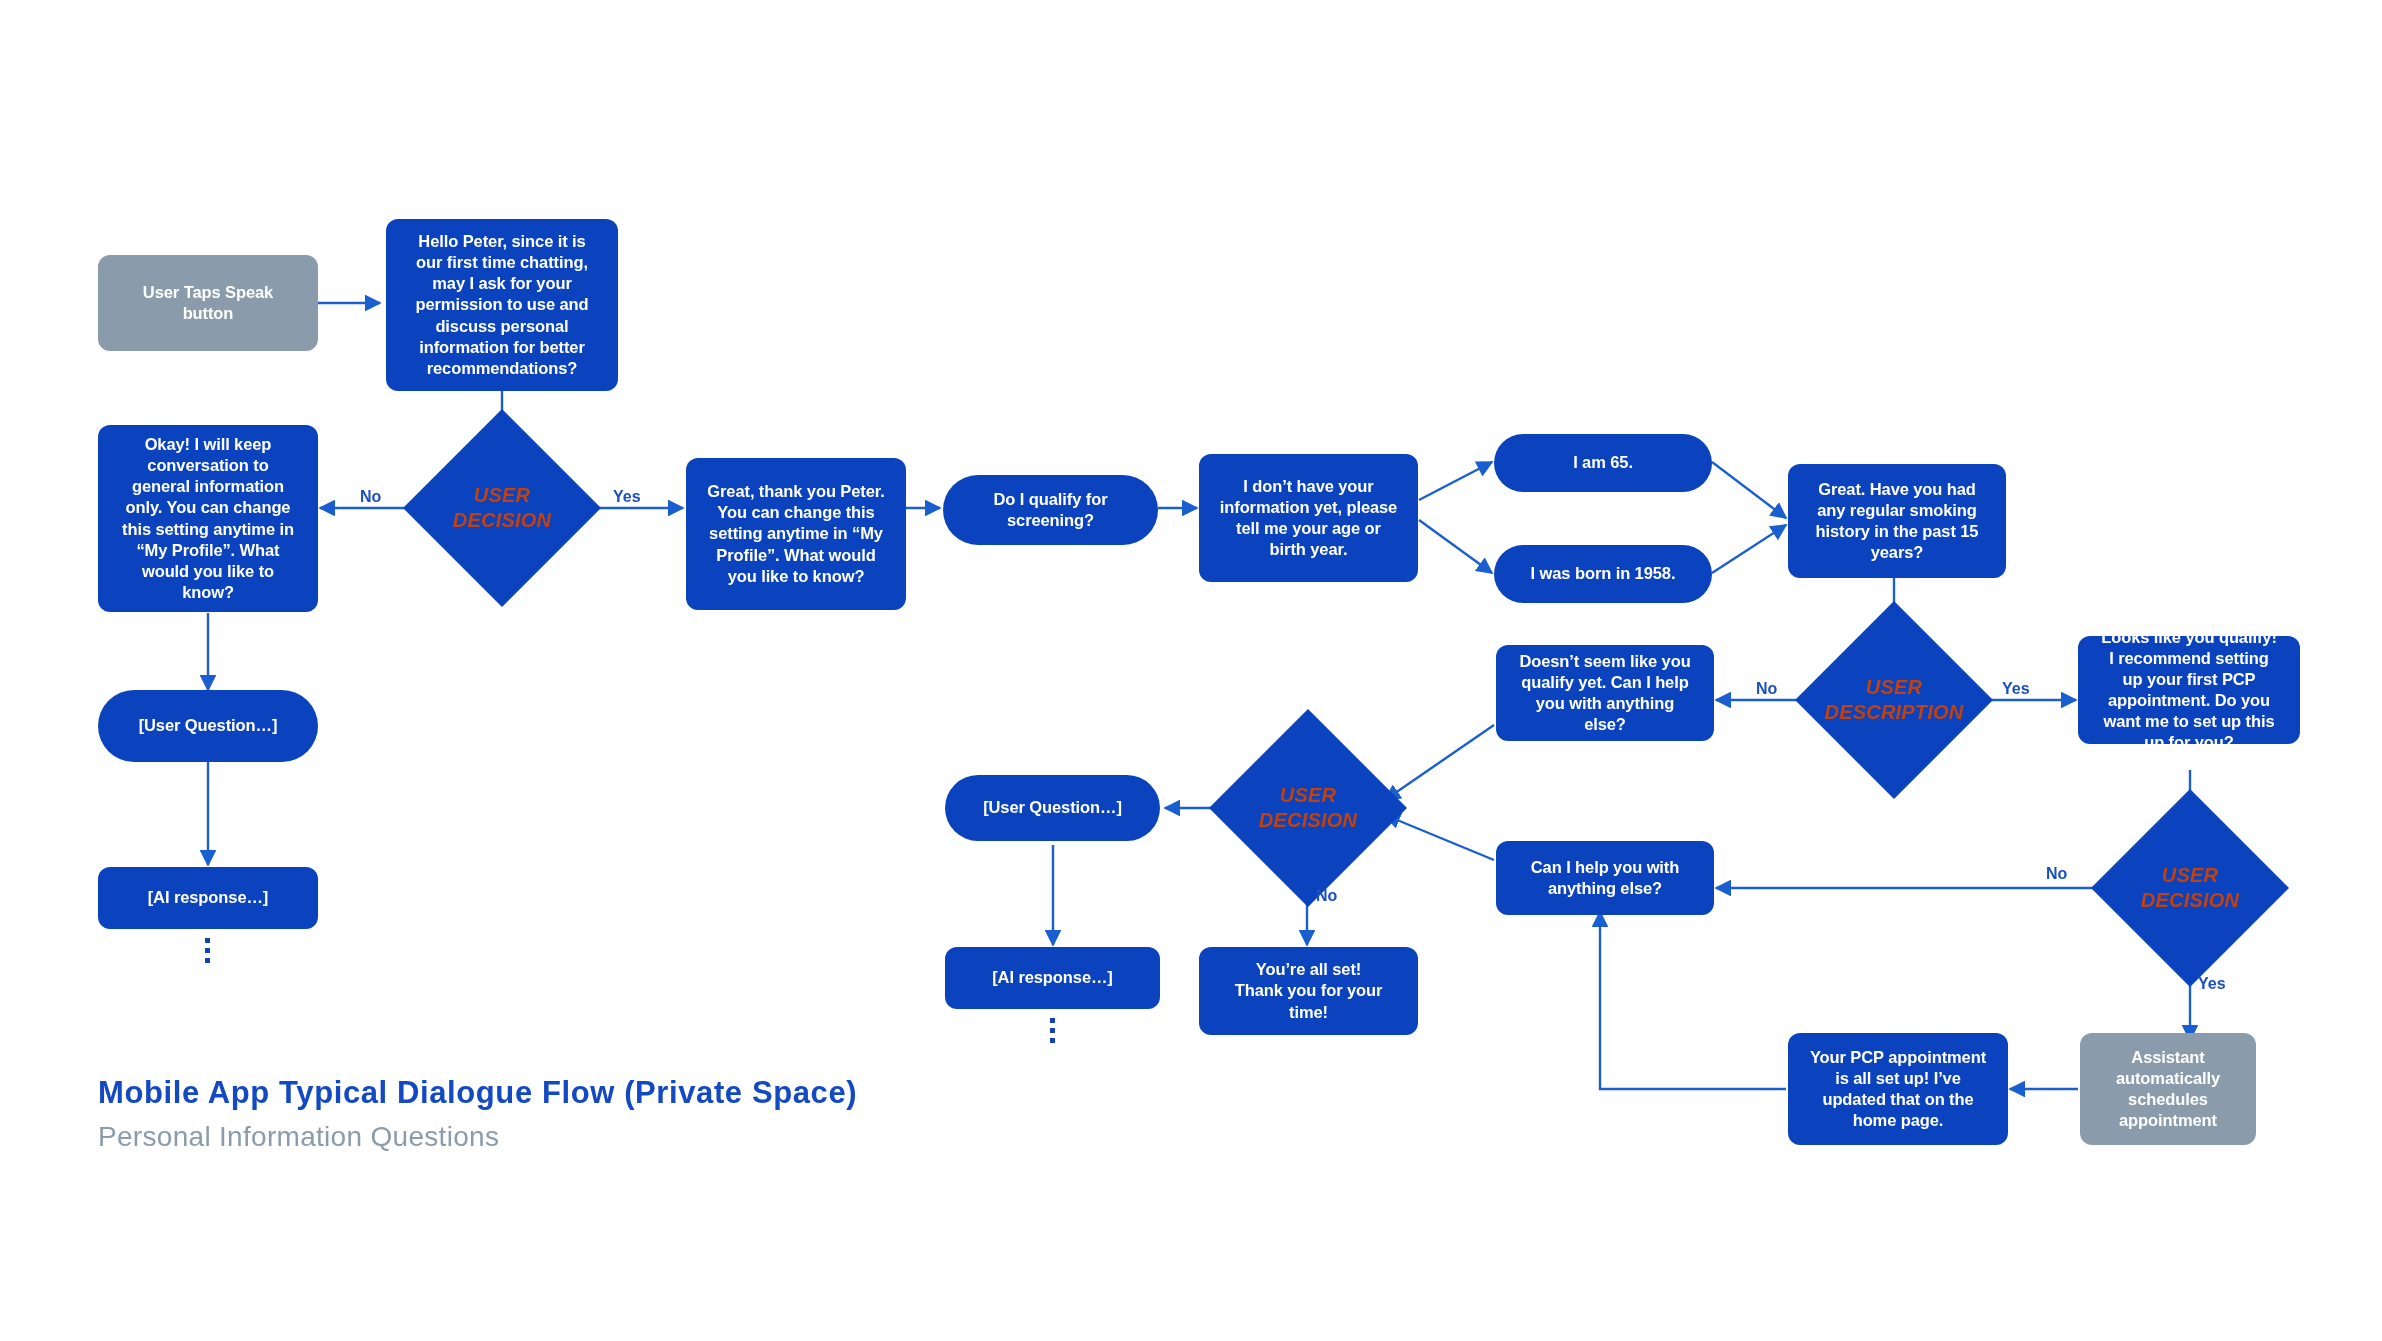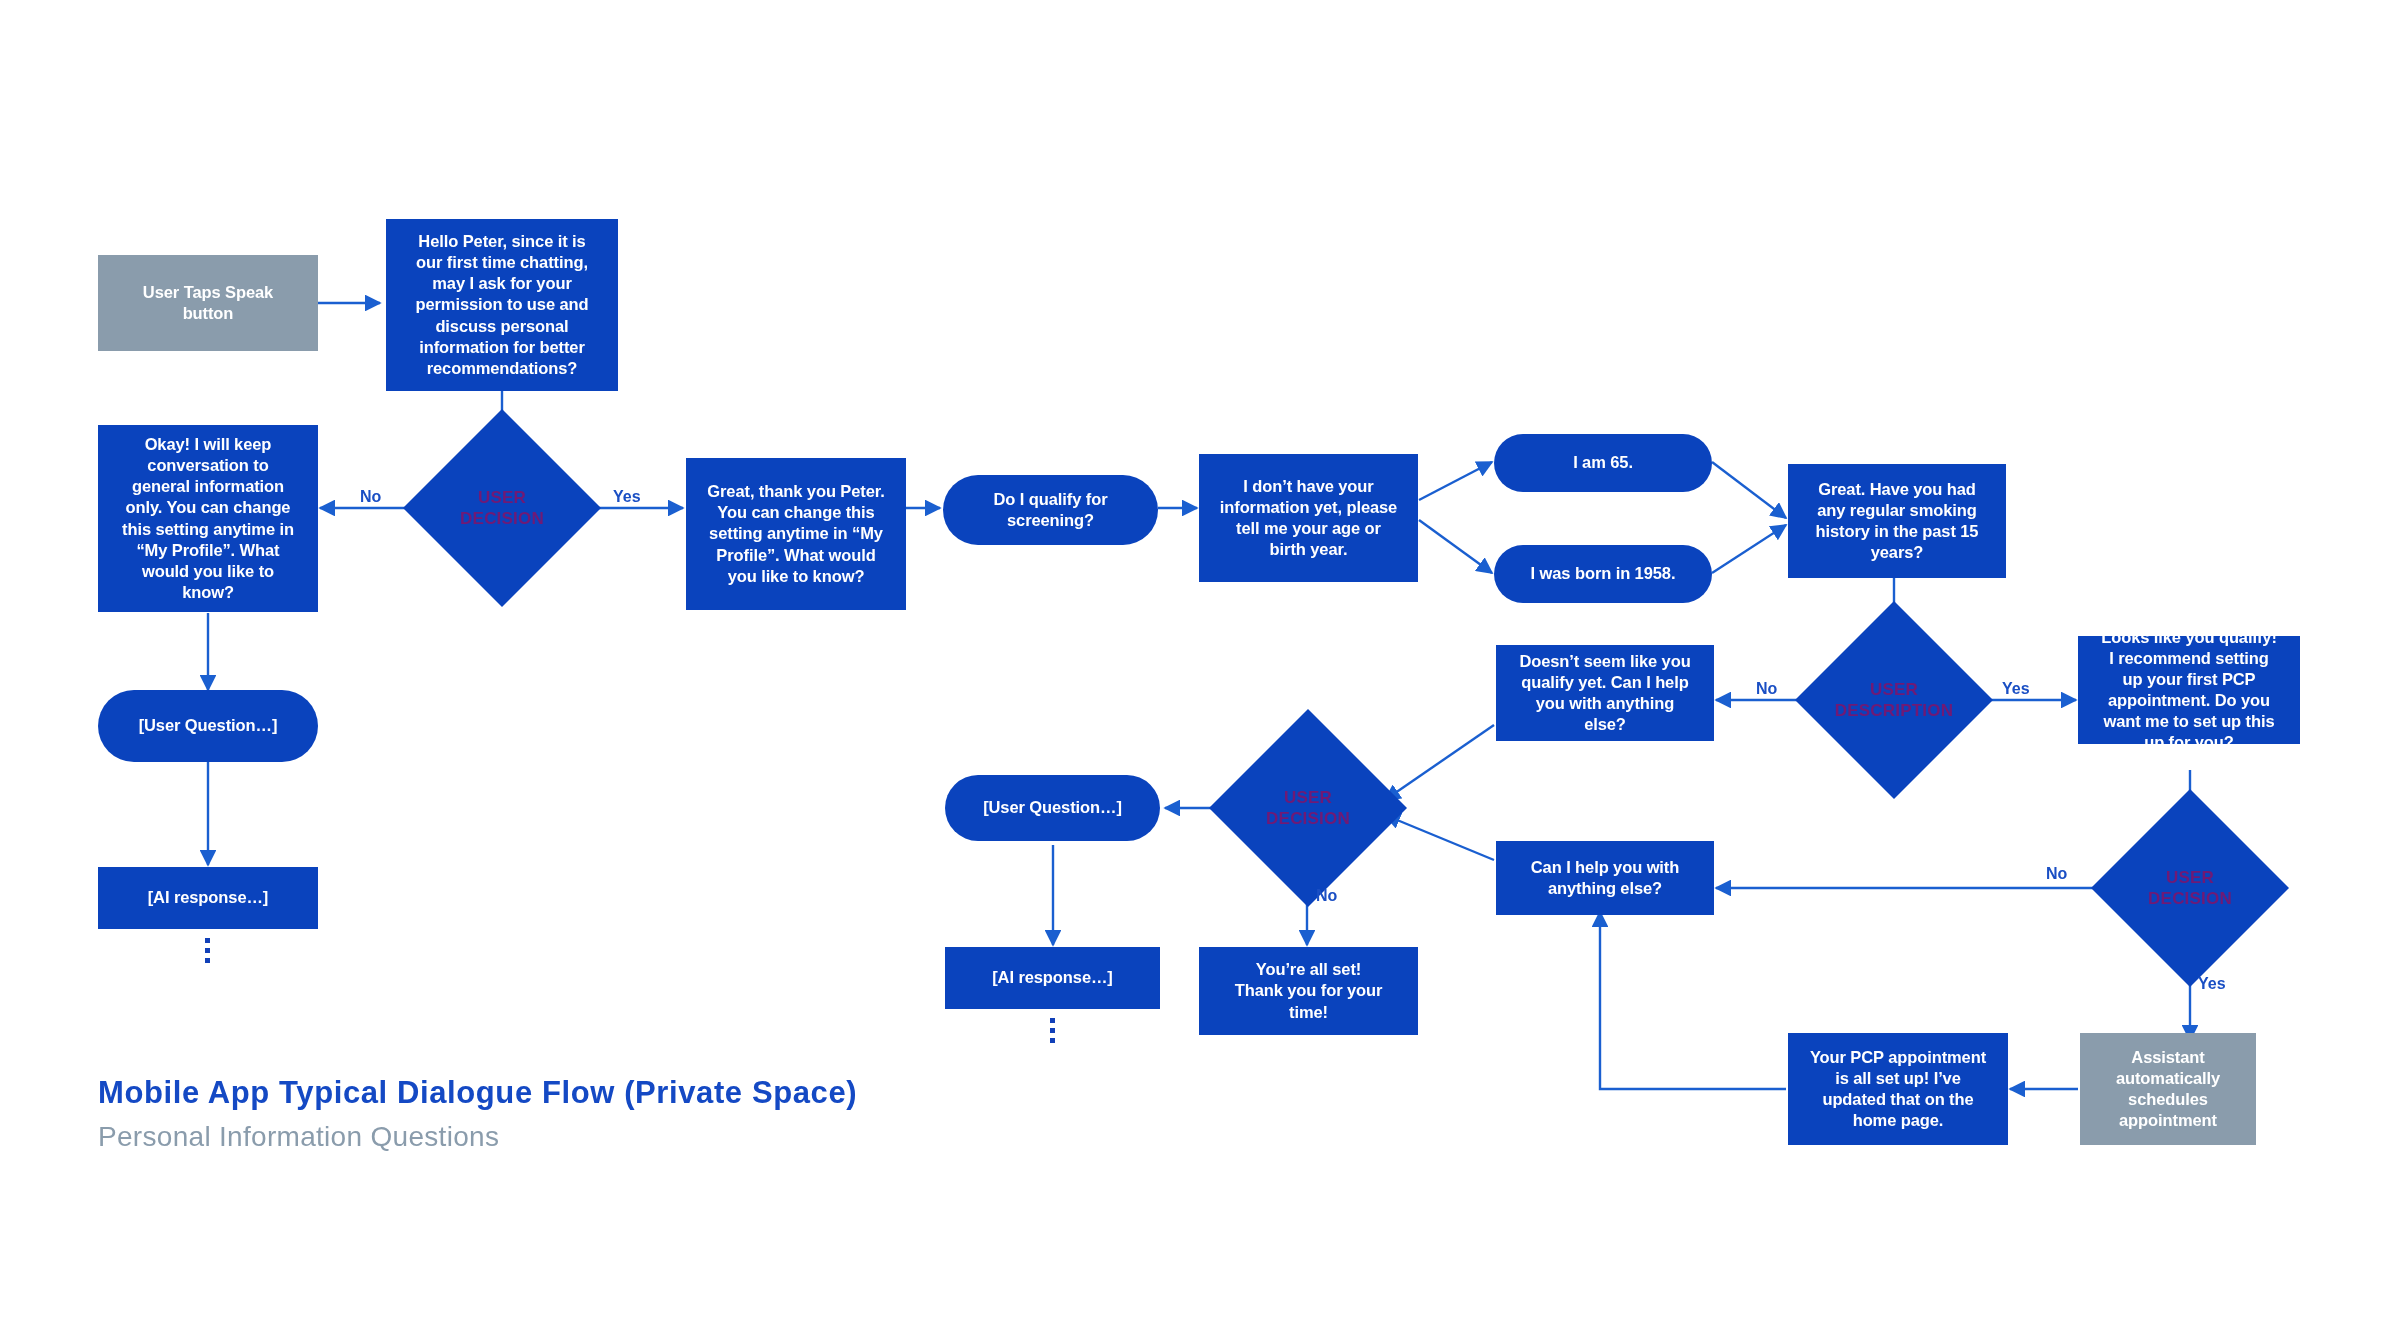--- a/index.html
+++ b/index.html
@@ -42,7 +42,7 @@
   }
   .node.blue   { background: #0a43bd; }
   .node.gray   { background: #8a9cac; }
-  .node.rect   { border-radius: 0; }
+  .node.rect   { border-radius: 12px; }
   .node.pill   { border-radius: 999px; }
   .node.fs16   { font-size: 16.5px; }
 

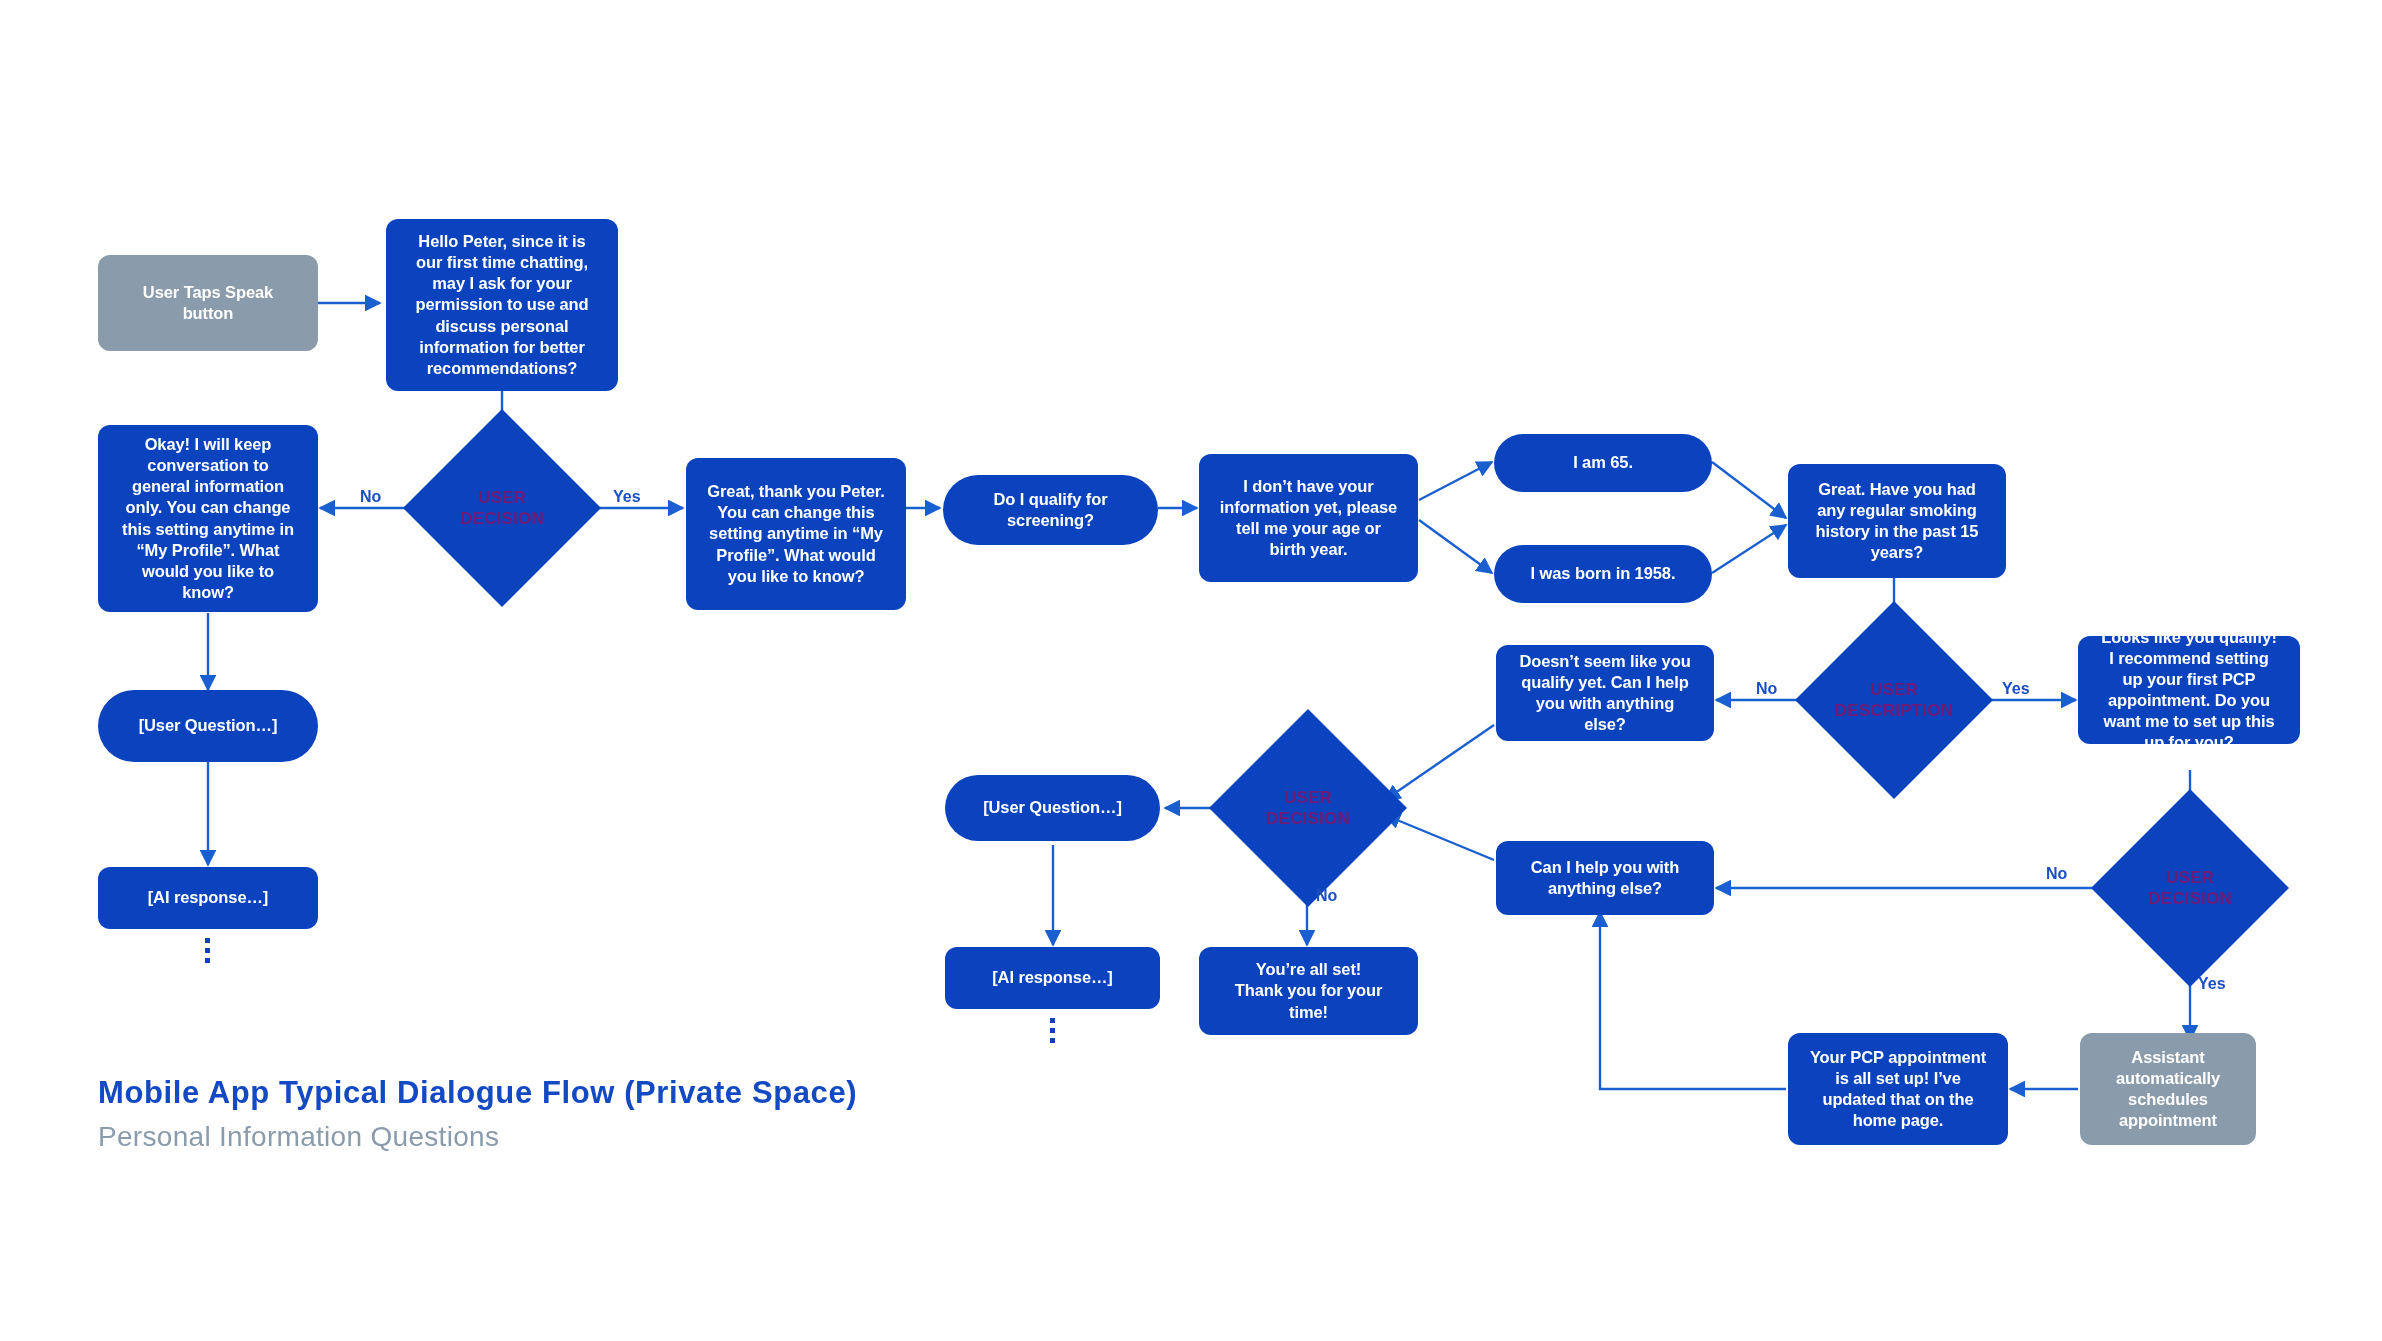--- a/index.html
+++ b/index.html
@@ -61,13 +61,14 @@
   }
   .diamond .dlabel {
     position: relative;
-    color: #701a75;
+    color: #c2410c;
     font-weight: bold;
-    font-size: 17px;
+    font-size: 20px;
     text-align: center;
     line-height: 1.25;
     white-space: pre-line;
     letter-spacing: 0.2px;
+    font-style: italic;
   }
 
   .edge-label {

